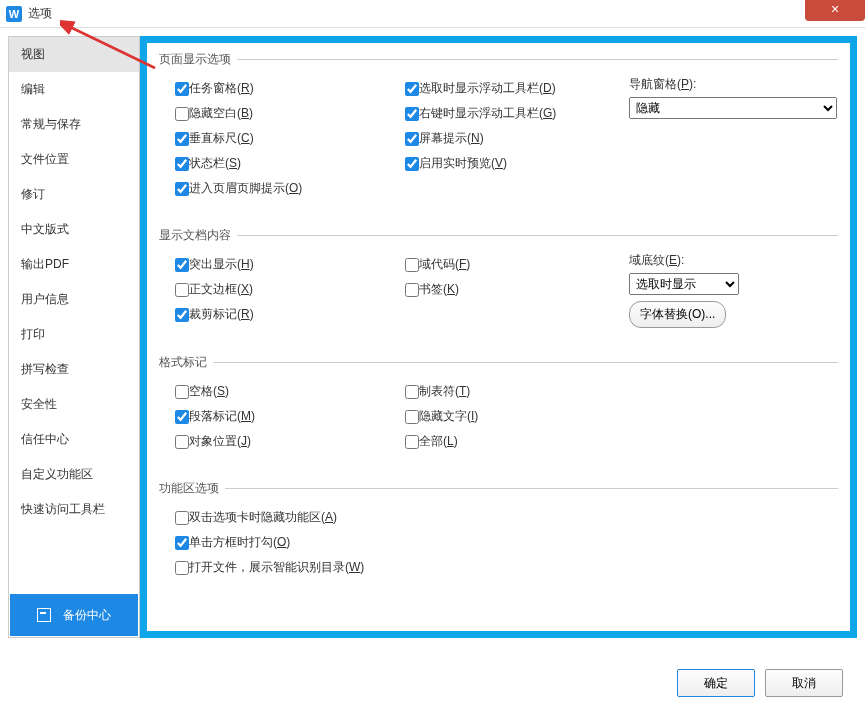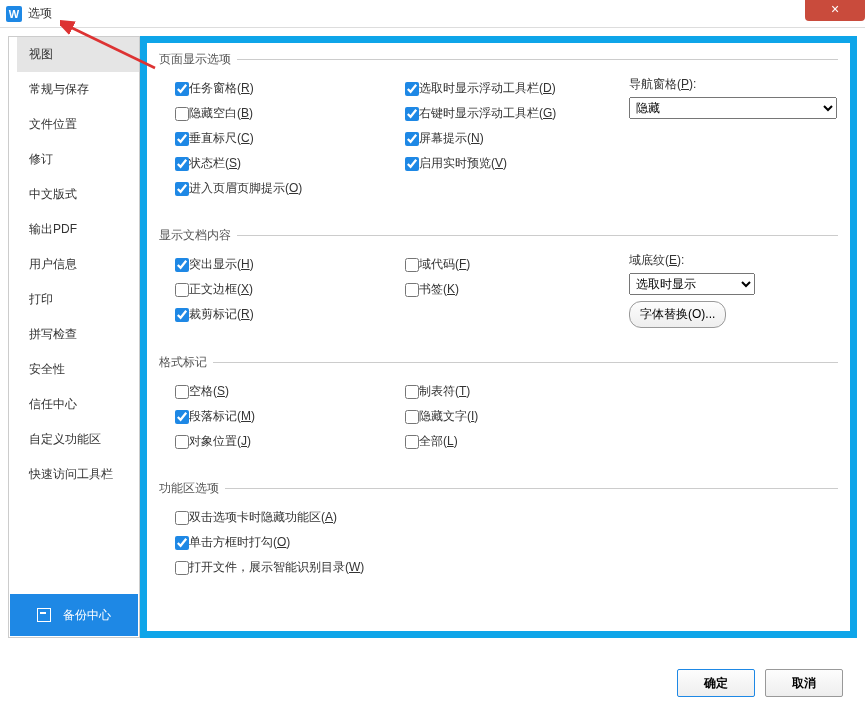--- a/index.html
+++ b/index.html
@@ -10,7 +10,7 @@
 .close-x { color: #fff; font-size: 14px; }
 .main { display: flex; height: 610px; }
 .sidebar { width: 132px; background: #fff; border: 1px solid #ccc; margin: 8px 0 0 8px; display: flex; flex-direction: column; }
-.sidebar-item { padding: 9px 12px; cursor: pointer; color: #333; margin-left: 8px; }
+.sidebar-item { padding: 9px 12px; cursor: pointer; color: #333; }
 .sidebar-item.selected { background: #E5E5E5; }
 .sidebar-spacer { flex: 1; }
 .backup-btn { height: 42px; background: #1E88E5; color: #fff; display: flex; align-items: center; justify-content: center; gap: 12px; cursor: pointer; margin: 1px; }

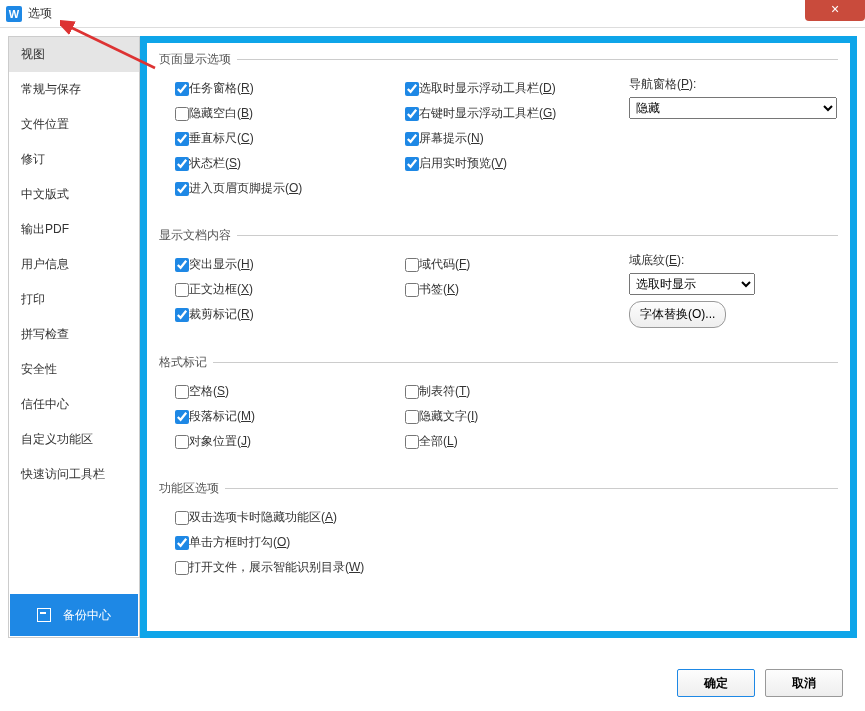--- a/index.html
+++ b/index.html
@@ -59,6 +59,7 @@
   <div class="sidebar">
     <div id="sidebar-items">
         <div class="sidebar-item selected">视图</div>
+        <div class="sidebar-item">编辑</div>
         <div class="sidebar-item">常规与保存</div>
         <div class="sidebar-item">文件位置</div>
         <div class="sidebar-item">修订</div>

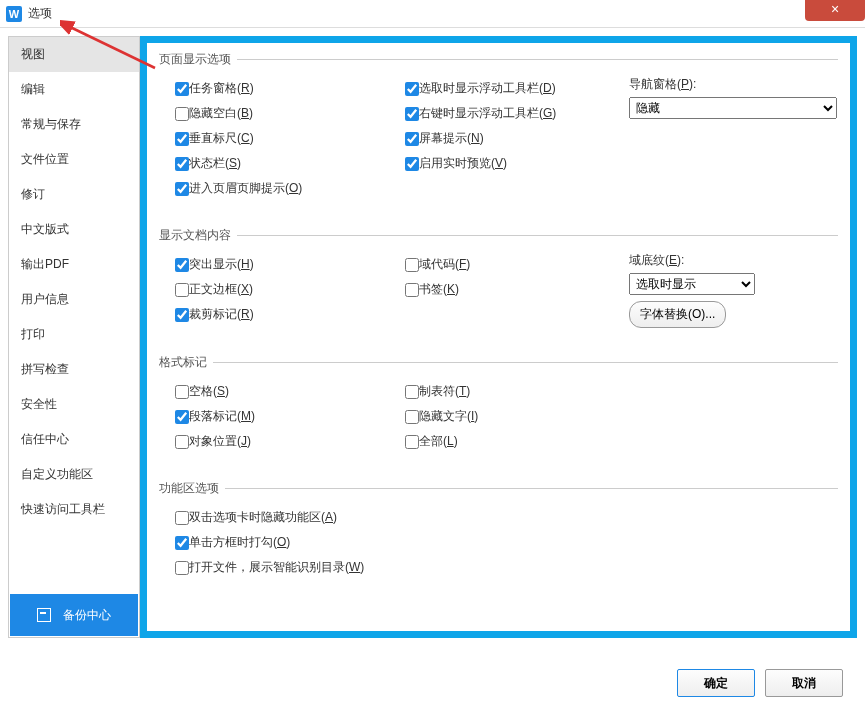--- a/index.html
+++ b/index.html
@@ -28,7 +28,7 @@
 .lab { padding-bottom: 4px; }
 select { font-size: 12px; padding: 2px 2px; }
 .sel-wide { width: 208px; }
-.sel-sm { width: 126px; }
+.sel-sm { width: 110px; }
 button.small { font-size: 12px; padding: 4px 10px; margin-top: 6px; background: linear-gradient(#fdfdfd,#eee); border: 1px solid #999; border-radius: 12px; cursor: pointer; }
 .footer { position: absolute; bottom: 14px; right: 22px; display: flex; gap: 10px; }
 .footer button { width: 78px; height: 28px; background: linear-gradient(#fdfdfd,#eee); border: 1px solid #999; border-radius: 2px; cursor: pointer; font-family: inherit; font-size: 12px; font-weight: bold; }

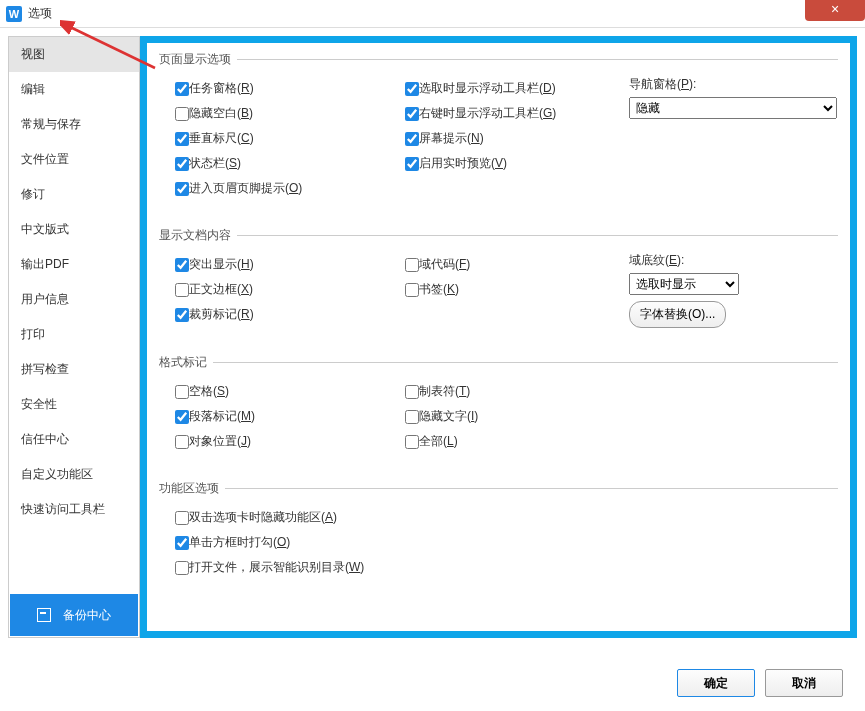--- a/index.html
+++ b/index.html
@@ -31,7 +31,7 @@
 .sel-sm { width: 110px; }
 button.small { font-size: 12px; padding: 4px 10px; margin-top: 6px; background: linear-gradient(#fdfdfd,#eee); border: 1px solid #999; border-radius: 12px; cursor: pointer; }
 .footer { position: absolute; bottom: 14px; right: 22px; display: flex; gap: 10px; }
-.footer button { width: 78px; height: 28px; background: linear-gradient(#fdfdfd,#eee); border: 1px solid #999; border-radius: 2px; cursor: pointer; font-family: inherit; font-size: 12px; font-weight: bold; }
+.footer button { width: 78px; height: 28px; background: linear-gradient(#fdfdfd,#eee); border: 1px solid #999; border-radius: 2px; cursor: pointer; font-family: inherit; font-size: 12px; }
 .footer button.primary { border: 1px solid #1E88E5; }
 .arrow-svg { position: absolute; left: 60px; top: 18px; pointer-events: none; z-index: 10; }
 </style>

